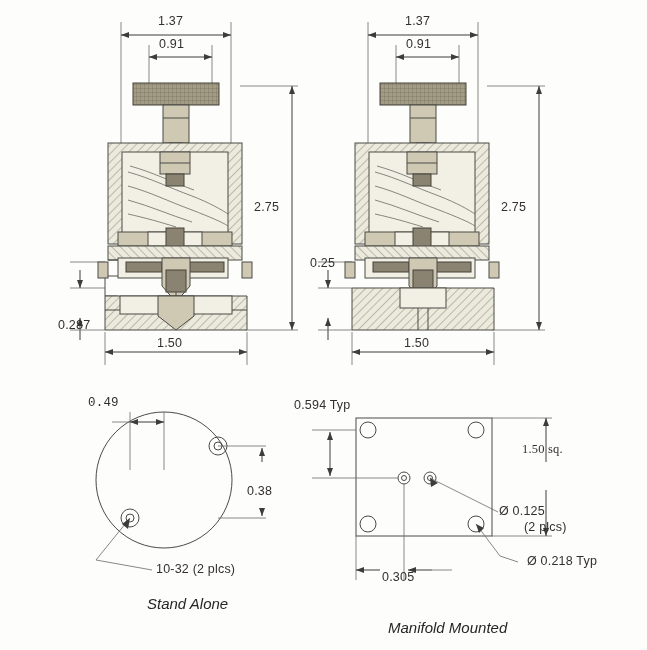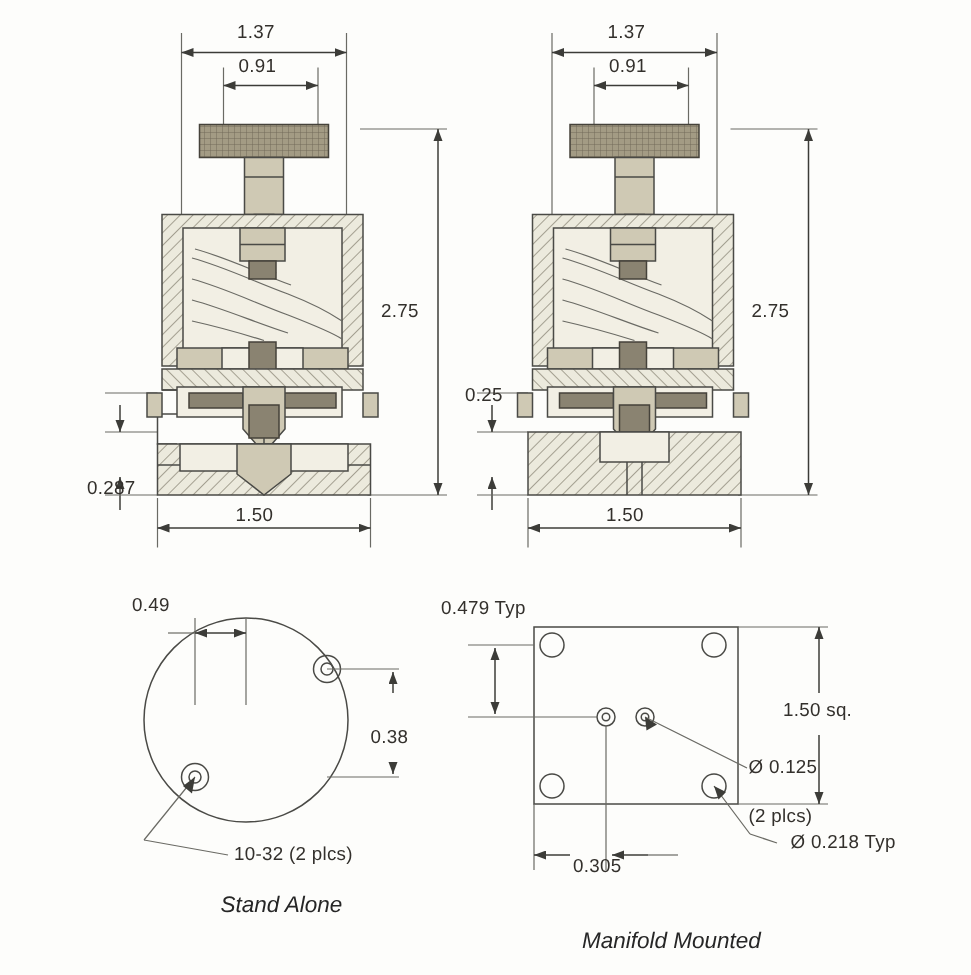--- a/index.html
+++ b/index.html
@@ -264,7 +264,7 @@
   <div class="lbl" style="left:310px;top:256px;">0.25</div>
   <div class="lbl" style="left:404px;top:336px;">1.50</div>
 
-  <div class="lbl" style="left:88px;top:396px;">0.49</div>
+  <div class="lbl" style="left:88px;top:396px;font-family:Liberation Mono, monospace;">0.49</div>
   <div class="lbl" style="left:247px;top:484px;">0.38</div>
   <div class="lbl" style="left:156px;top:562px;">10-32 (2 plcs)</div>
 

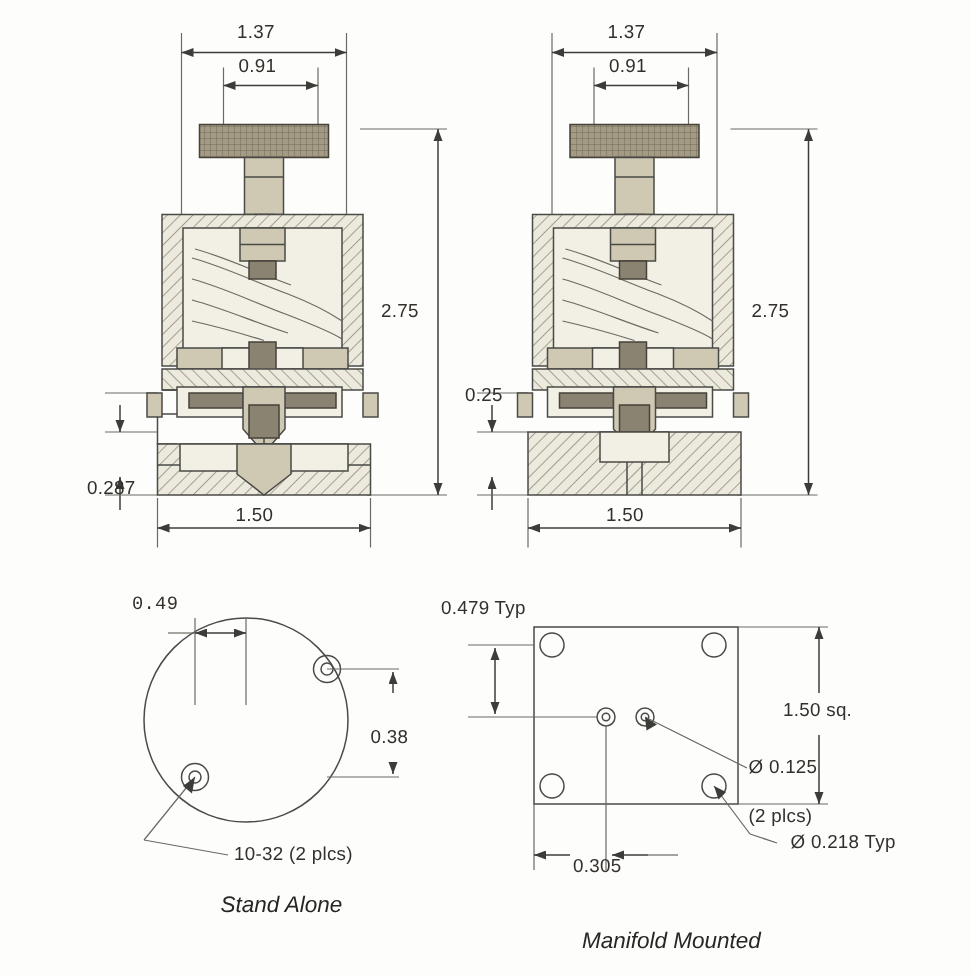--- a/index.html
+++ b/index.html
@@ -268,7 +268,7 @@
   <div class="lbl" style="left:247px;top:484px;">0.38</div>
   <div class="lbl" style="left:156px;top:562px;">10-32 (2 plcs)</div>
 
-  <div class="lbl" style="left:294px;top:398px;">0.479 Typ</div>
+  <div class="lbl" style="left:294px;top:398px;">0.594 Typ</div>
   <div class="lbl" style="left:522px;top:466px;">1.50 sq.</div>
   <div class="lbl" style="left:499px;top:504px;">Ø 0.125</div>
   <div class="lbl" style="left:499px;top:520px;margin-top:17px;">(2 plcs)</div>

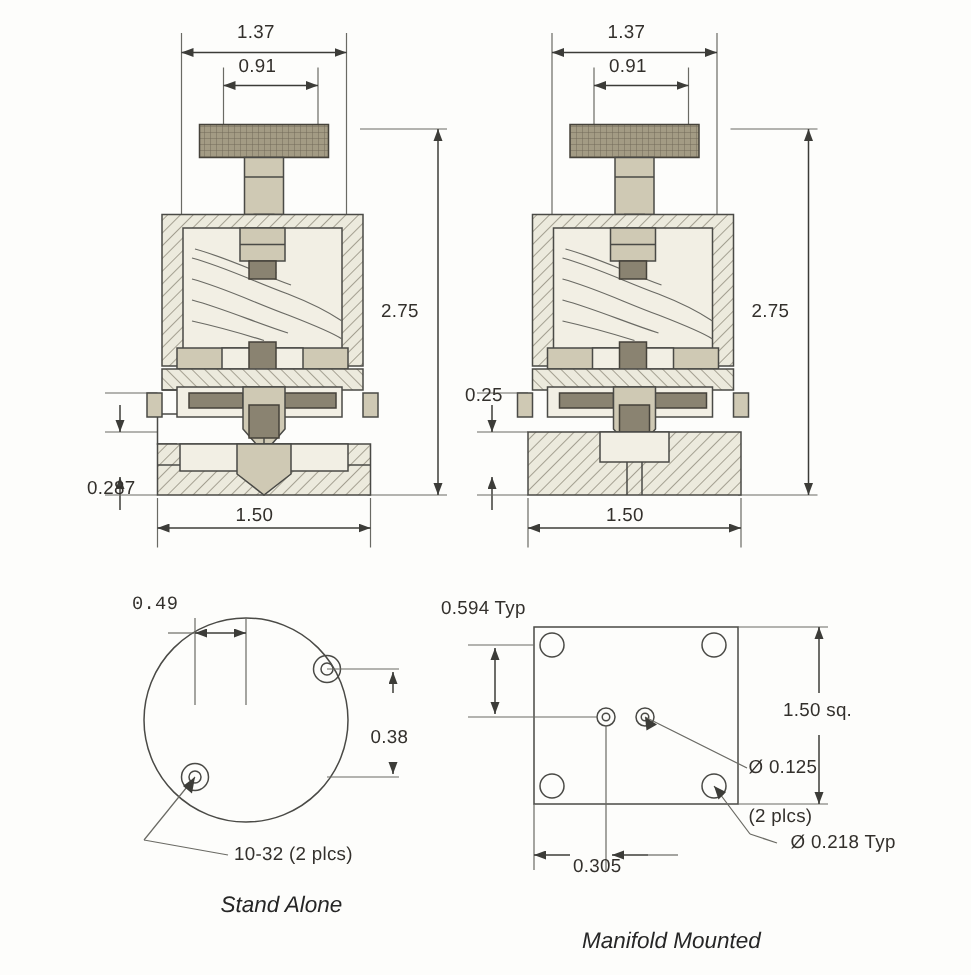--- a/index.html
+++ b/index.html
@@ -269,7 +269,7 @@
   <div class="lbl" style="left:156px;top:562px;">10-32 (2 plcs)</div>
 
   <div class="lbl" style="left:294px;top:398px;">0.594 Typ</div>
-  <div class="lbl" style="left:522px;top:466px;">1.50 sq.</div>
+  <div class="lbl" style="left:522px;top:442px;font-family:Liberation Serif, serif;">1.50 sq.</div>
   <div class="lbl" style="left:499px;top:504px;">Ø 0.125</div>
   <div class="lbl" style="left:499px;top:520px;margin-top:17px;">(2 plcs)</div>
   <div class="lbl" style="left:527px;top:554px;">Ø 0.218 Typ</div>

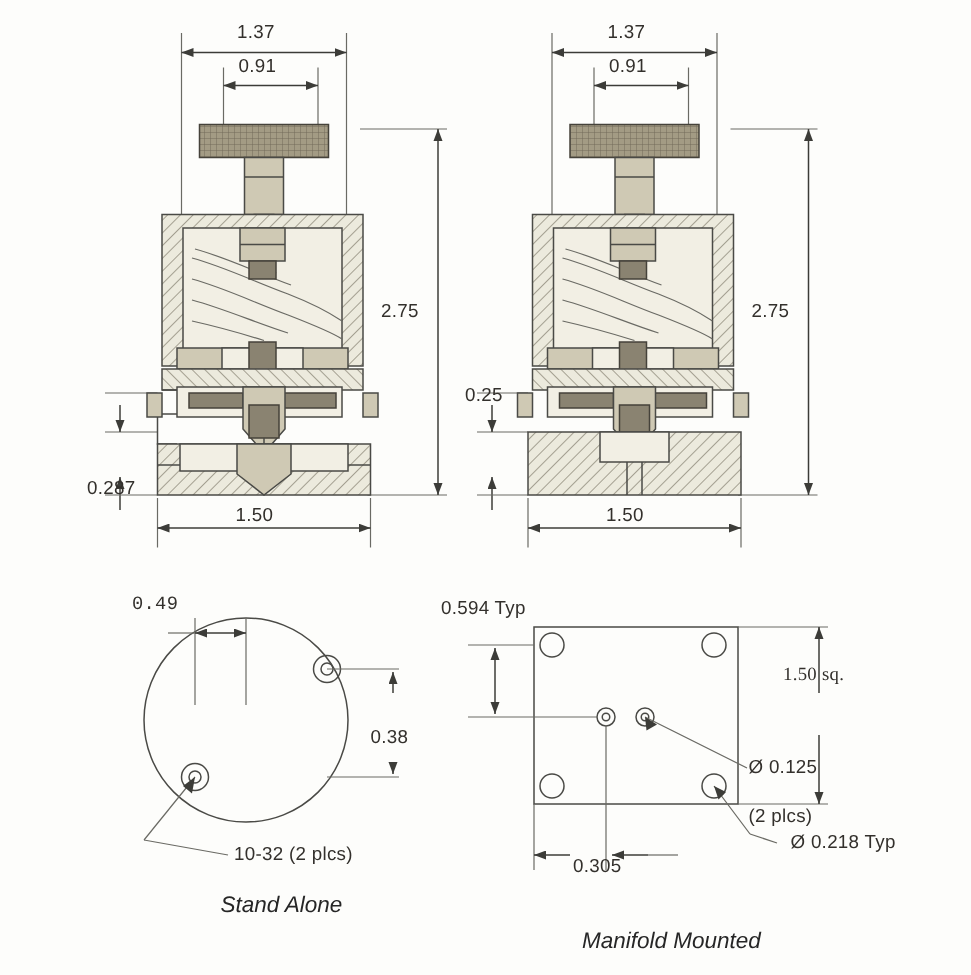--- a/index.html
+++ b/index.html
@@ -271,7 +271,7 @@
   <div class="lbl" style="left:294px;top:398px;">0.594 Typ</div>
   <div class="lbl" style="left:522px;top:442px;font-family:Liberation Serif, serif;">1.50 sq.</div>
   <div class="lbl" style="left:499px;top:504px;">Ø 0.125</div>
-  <div class="lbl" style="left:499px;top:520px;margin-top:17px;">(2 plcs)</div>
+  <div class="lbl" style="left:524px;top:520px;">(2 plcs)</div>
   <div class="lbl" style="left:527px;top:554px;">Ø 0.218 Typ</div>
   <div class="lbl" style="left:334px;top:570px;margin-left:48px;">0.305</div>
 

